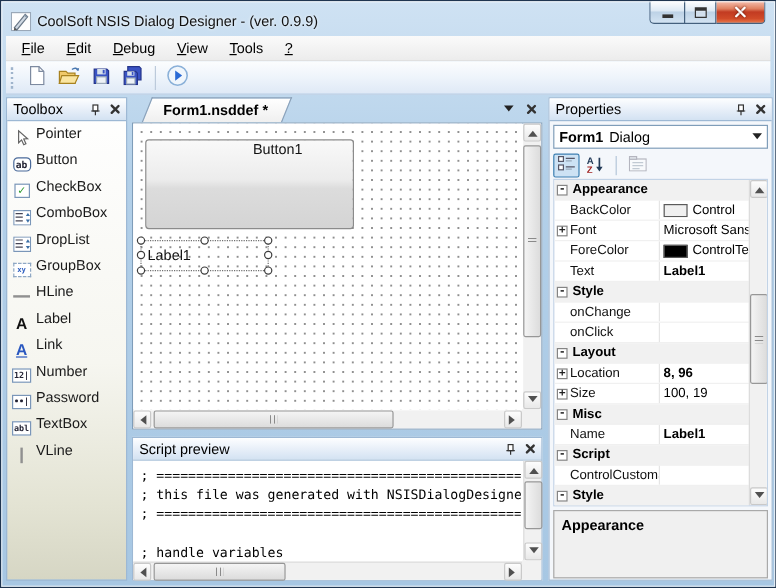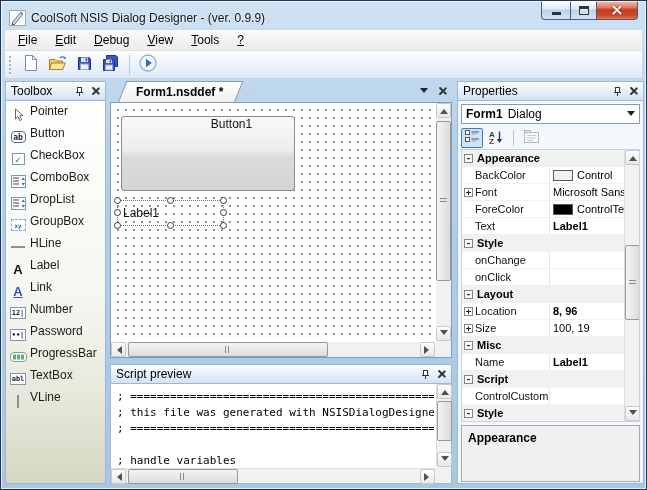--- a/index.html
+++ b/index.html
@@ -317,17 +317,6 @@
           </div>
           <div class="tbx-row">
             <span class="tbx-ico">
-              <svg width="17" height="10" viewBox="0 0 17 10">
-                <rect x="0.5" y="0.5" width="16" height="9" rx="3.5" fill="#fff" stroke="#7a96b8"></rect>
-                <rect x="3" y="2.5" width="3" height="5" fill="#57b857"></rect>
-                <rect x="7" y="2.5" width="3" height="5" fill="#57b857"></rect>
-                <rect x="11" y="2.5" width="3" height="5" fill="#57b857"></rect>
-              </svg>
-            </span>
-            <span class="tbx-label">ProgressBar</span>
-          </div>
-          <div class="tbx-row">
-            <span class="tbx-ico">
               <span class="tbx-box">abl</span>
             </span>
             <span class="tbx-label">TextBox</span>

